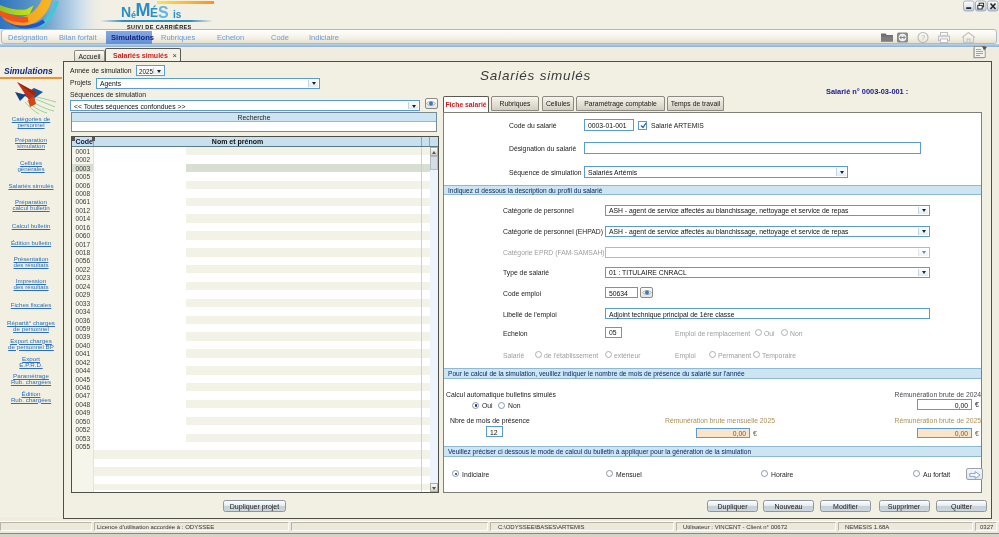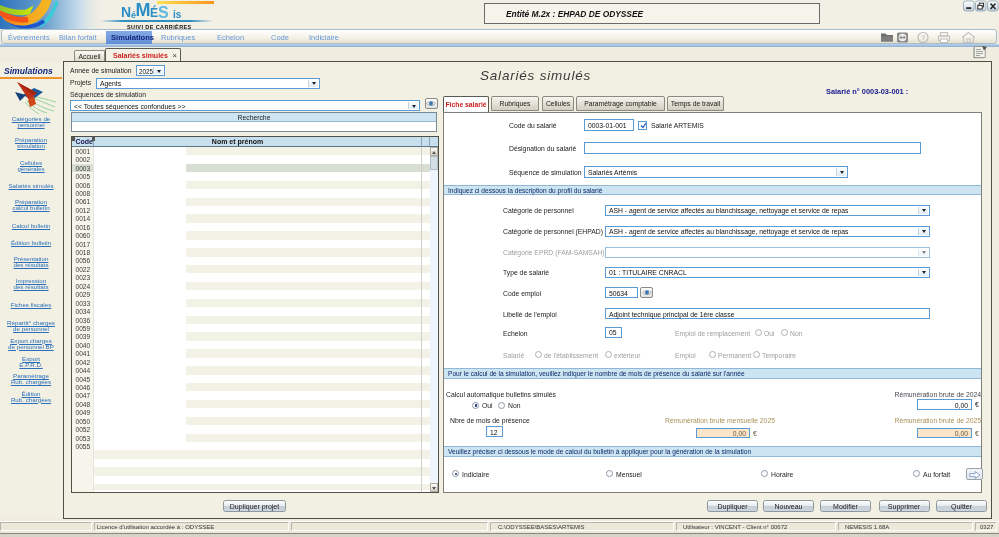--- a/index.html
+++ b/index.html
@@ -63,9 +63,6 @@
 </div>
 <div class="abs" style="left:127px;top:24px;width:90px;font-size:5.5px;font-weight:bold;color:#111;letter-spacing:0.4px;">SUIVI DE CARRIÈRES</div>
 
-<div class="abs" style="left:484px;top:3px;width:336px;height:21px;background:#f6f4ea;border:1px solid #6a6a6a;box-sizing:border-box;">
-<span style="position:absolute;left:21px;top:50%;transform:translateY(-50%);font-size:8.4px;font-weight:bold;font-style:italic;color:#111;">Entité M.2x : EHPAD DE ODYSSEE</span>
-</div>
 
 <svg class="abs" style="left:963px;top:0px;" width="36" height="13" viewBox="0 0 36 13">
 <defs>

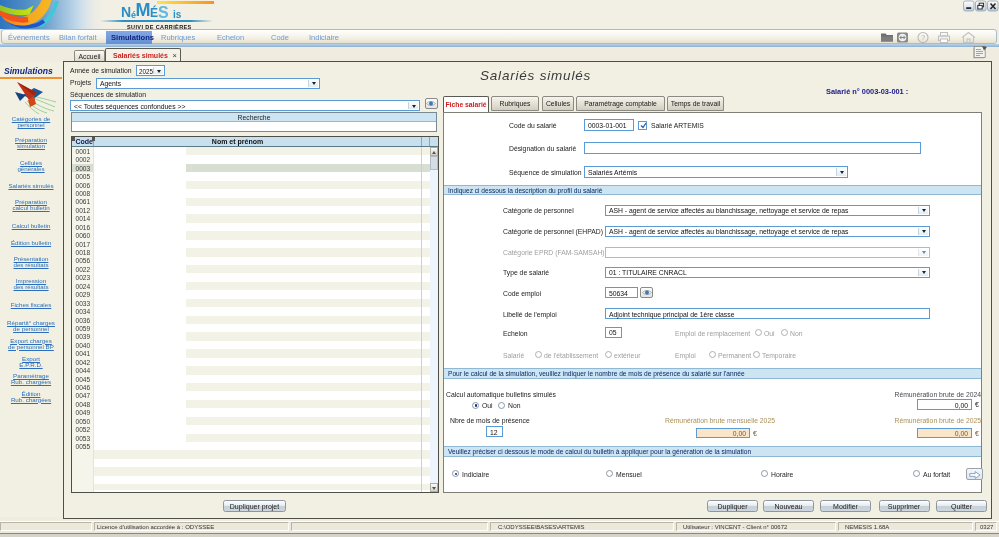--- a/index.html
+++ b/index.html
@@ -88,7 +88,7 @@
 <div class="abs" style="left:1px;top:29px;width:996px;height:15px;background:linear-gradient(#ffffff,#f4f1e6 60%,#e6e0cd);border:1px solid #a8bccc;border-radius:3px;box-sizing:border-box;"></div>
 <div class="abs" style="left:0px;top:44px;width:999px;height:3px;background:linear-gradient(#bcd4ea,#8cb0d4);"></div>
 <div class="abs" style="left:106px;top:30.5px;width:46px;height:13px;background:linear-gradient(#84a8e4,#638ed6);"></div>
-<div class="abs" style="left:8px;top:33px;font-size:7.5px;color:#689ad8;white-space:nowrap;">Événements</div>
+<div class="abs" style="left:8px;top:33px;font-size:7.5px;color:#689ad8;white-space:nowrap;">Désignation</div>
 <div class="abs" style="left:59px;top:33px;font-size:7.5px;color:#689ad8;white-space:nowrap;">Bilan forfait</div>
 <div class="abs" style="left:161px;top:33px;font-size:7.5px;color:#689ad8;white-space:nowrap;">Rubriques</div>
 <div class="abs" style="left:217px;top:33px;font-size:7.5px;color:#689ad8;white-space:nowrap;">Echelon</div>

